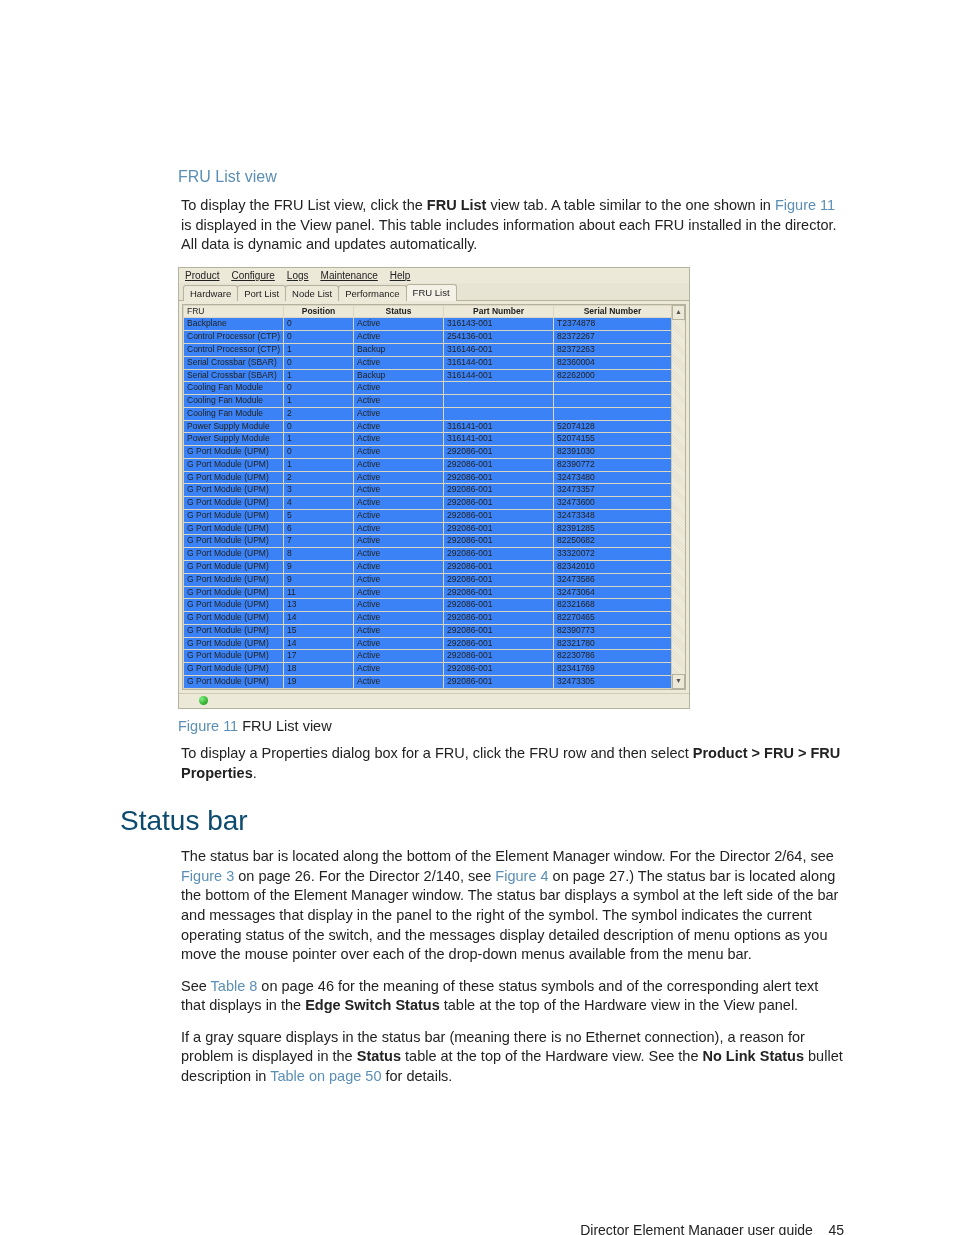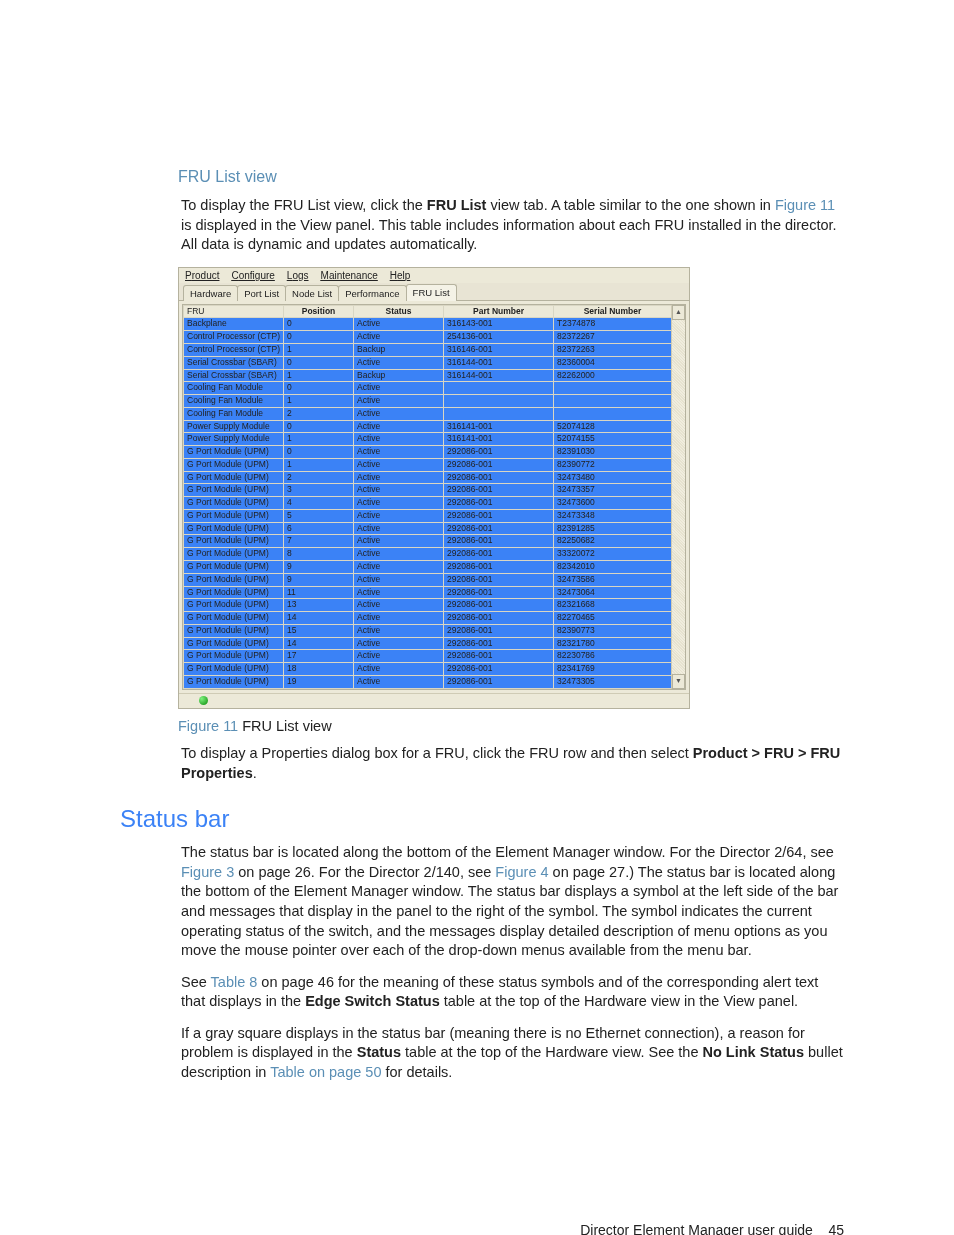--- a/index.html
+++ b/index.html
@@ -25,8 +25,8 @@
     margin: 0 0 10px 0;
   }
   .h2-blue {
-    color: #3b82f6;
-    font-size: 24px;
+    color: #0c4a6e;
+    font-size: 28px;
     font-weight: normal;
     margin: 22px 0 10px 0;
   }

